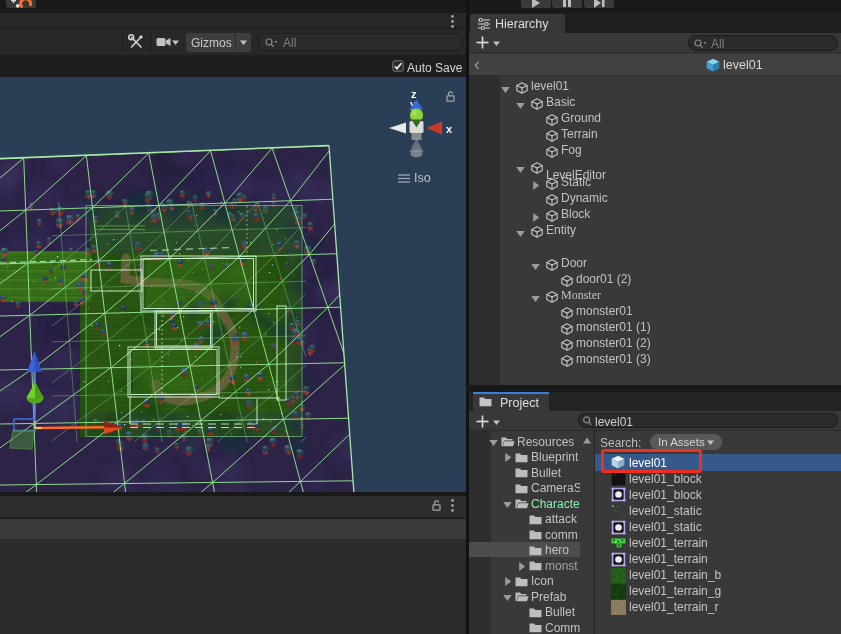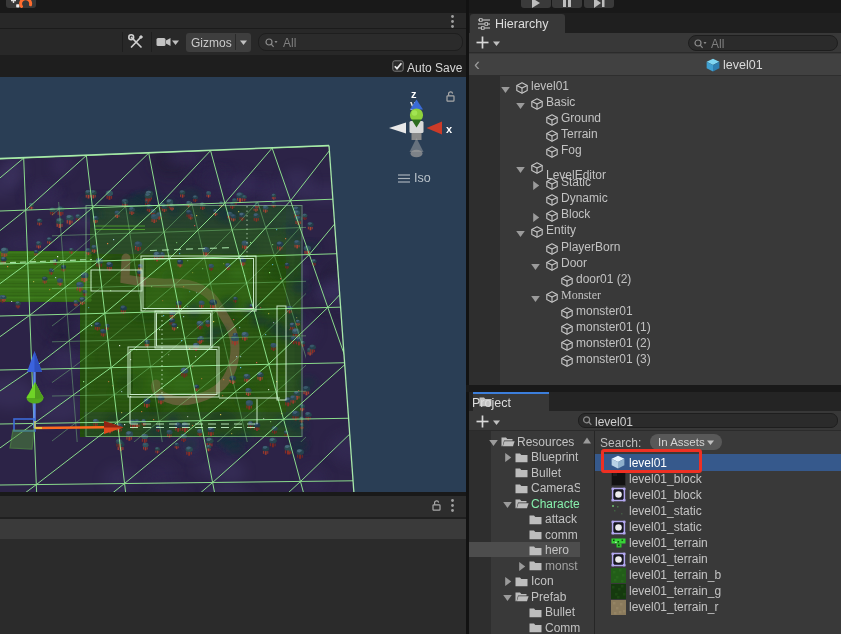--- a/index.html
+++ b/index.html
@@ -1942,16 +1942,6 @@
         </svg></span>
       <span style="position:absolute;left:76.0px;top:1px;font-size:12px;color:#c2c2c2;white-space:nowrap">Entity</span>
     </div>
-<div style="position:absolute;left:470px;top:238.50000000000006px;width:371px;height:16px;">
-      <span style="position:absolute;left:76.0px;top:2px"><svg width="12" height="12" viewBox="0 0 12 12" style="flex:none">
-          <g fill="none" stroke="#c6c6c6" stroke-width="1.1" stroke-linejoin="round">
-            <polygon points="6,0.8 11.2,3.4 11.2,8.6 6,11.2 0.8,8.6 0.8,3.4"></polygon>
-            <polyline points="0.8,3.4 6,6 11.2,3.4"></polyline>
-            <line x1="6" y1="6" x2="6" y2="11.2"></line>
-          </g>
-        </svg></span>
-      <span style="position:absolute;left:91.0px;top:1px;font-size:12px;color:#c2c2c2;white-space:nowrap">PlayerBorn</span>
-    </div>
 <div style="position:absolute;left:470px;top:254.55000000000007px;width:371px;height:16px;">
       <span style="position:absolute;left:60.0px;top:3px"><svg width="11" height="11" viewBox="0 0 11 11" style="flex:none">
           <polygon points="1.2,3 9.8,3 5.5,9" fill="#9b9b9b"></polygon>

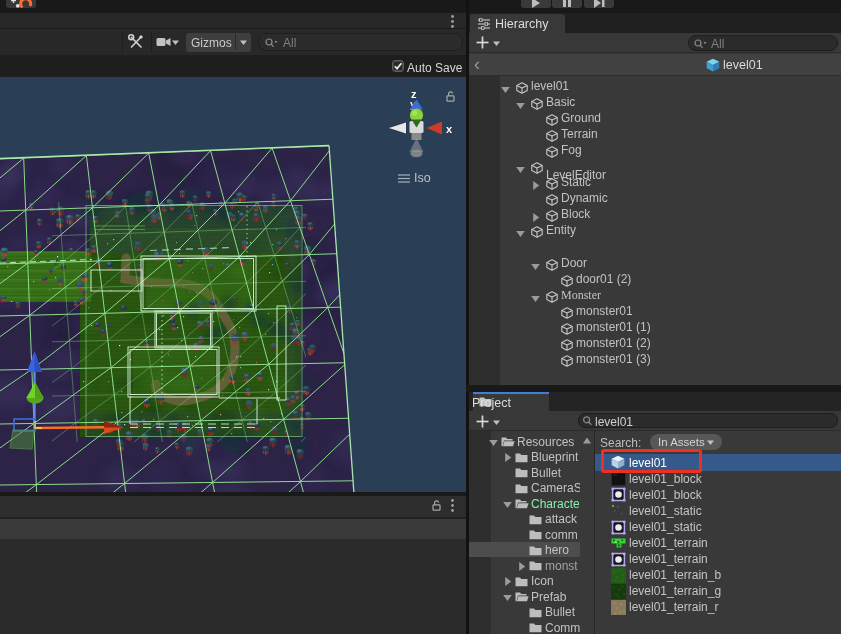--- a/index.html
+++ b/index.html
@@ -2027,7 +2027,7 @@
         <path d="M0.5,1.5 L5,1.5 L6.3,3 L12.5,3 L12.5,10.2 L0.5,10.2 Z" fill="#c4c4c4"></path>
       </svg>
     </span>
-<span class="abs" style="left:472px;top:396px;font-size:12.5px;color:#dedede">Project</span>
+<span class="abs" style="left:500px;top:396px;font-size:12.5px;color:#dedede">Project</span>
 <div class="abs" style="left:468.5px;top:411px;width:372.5px;height:20px;background:#383838;border-bottom:1px solid #2b2b2b"></div>
 <span class="abs" style="left:476px;top:415px">
       <svg width="13" height="13" viewBox="0 0 13 13" style="flex:none">

